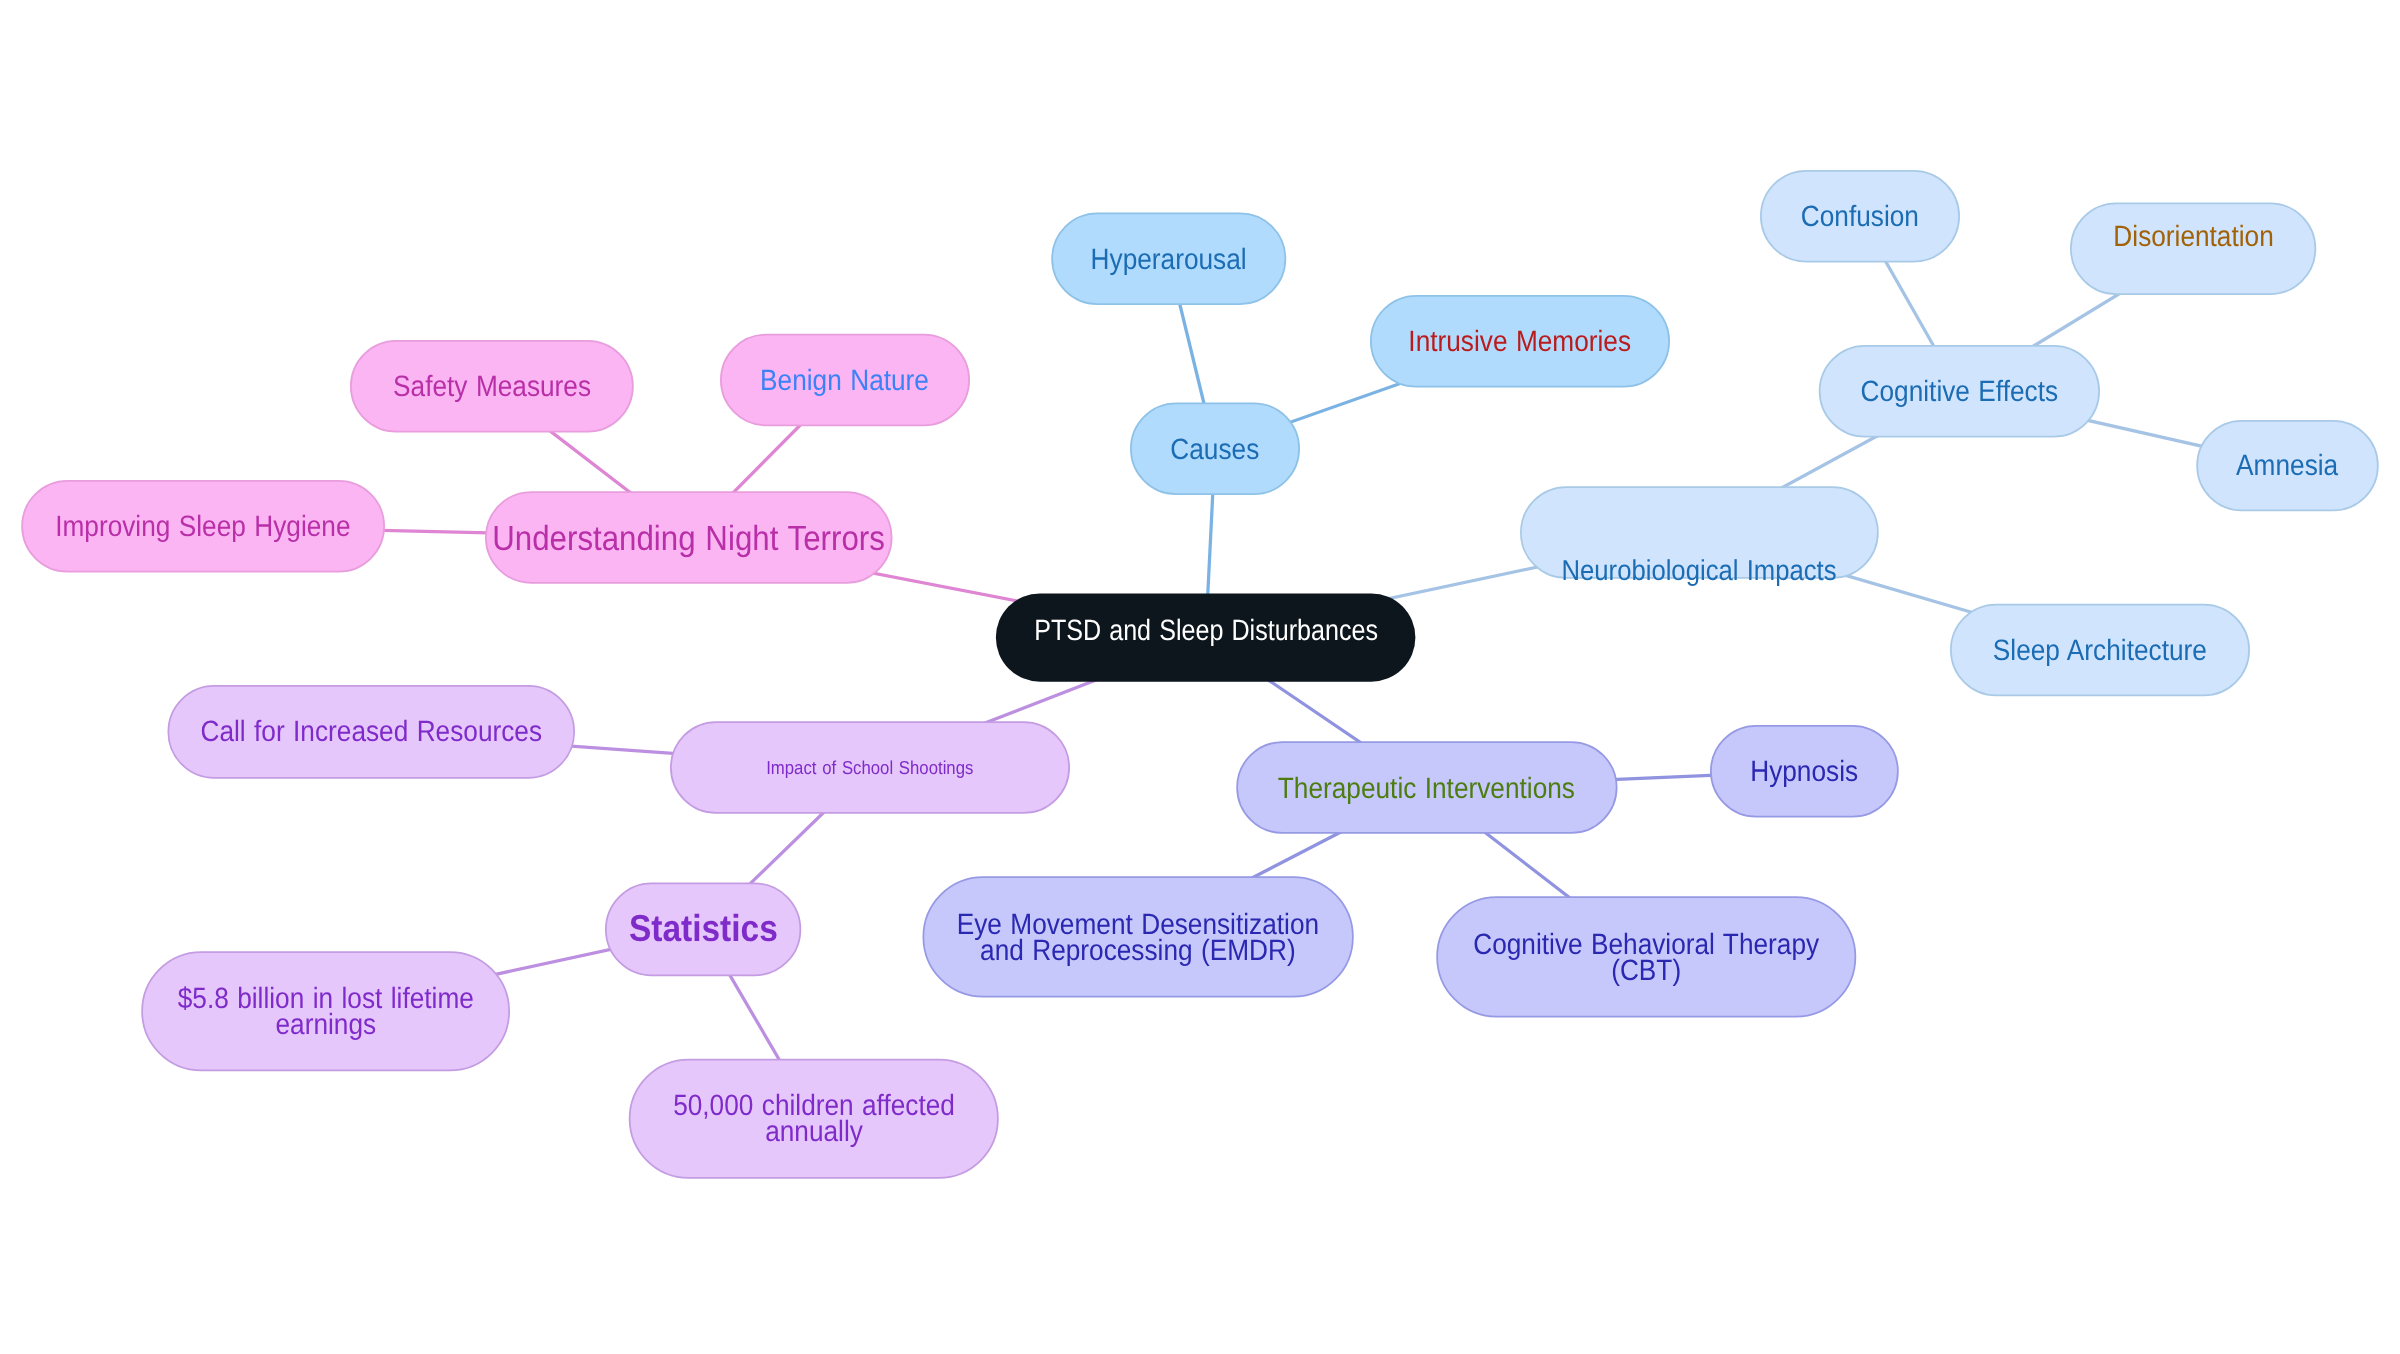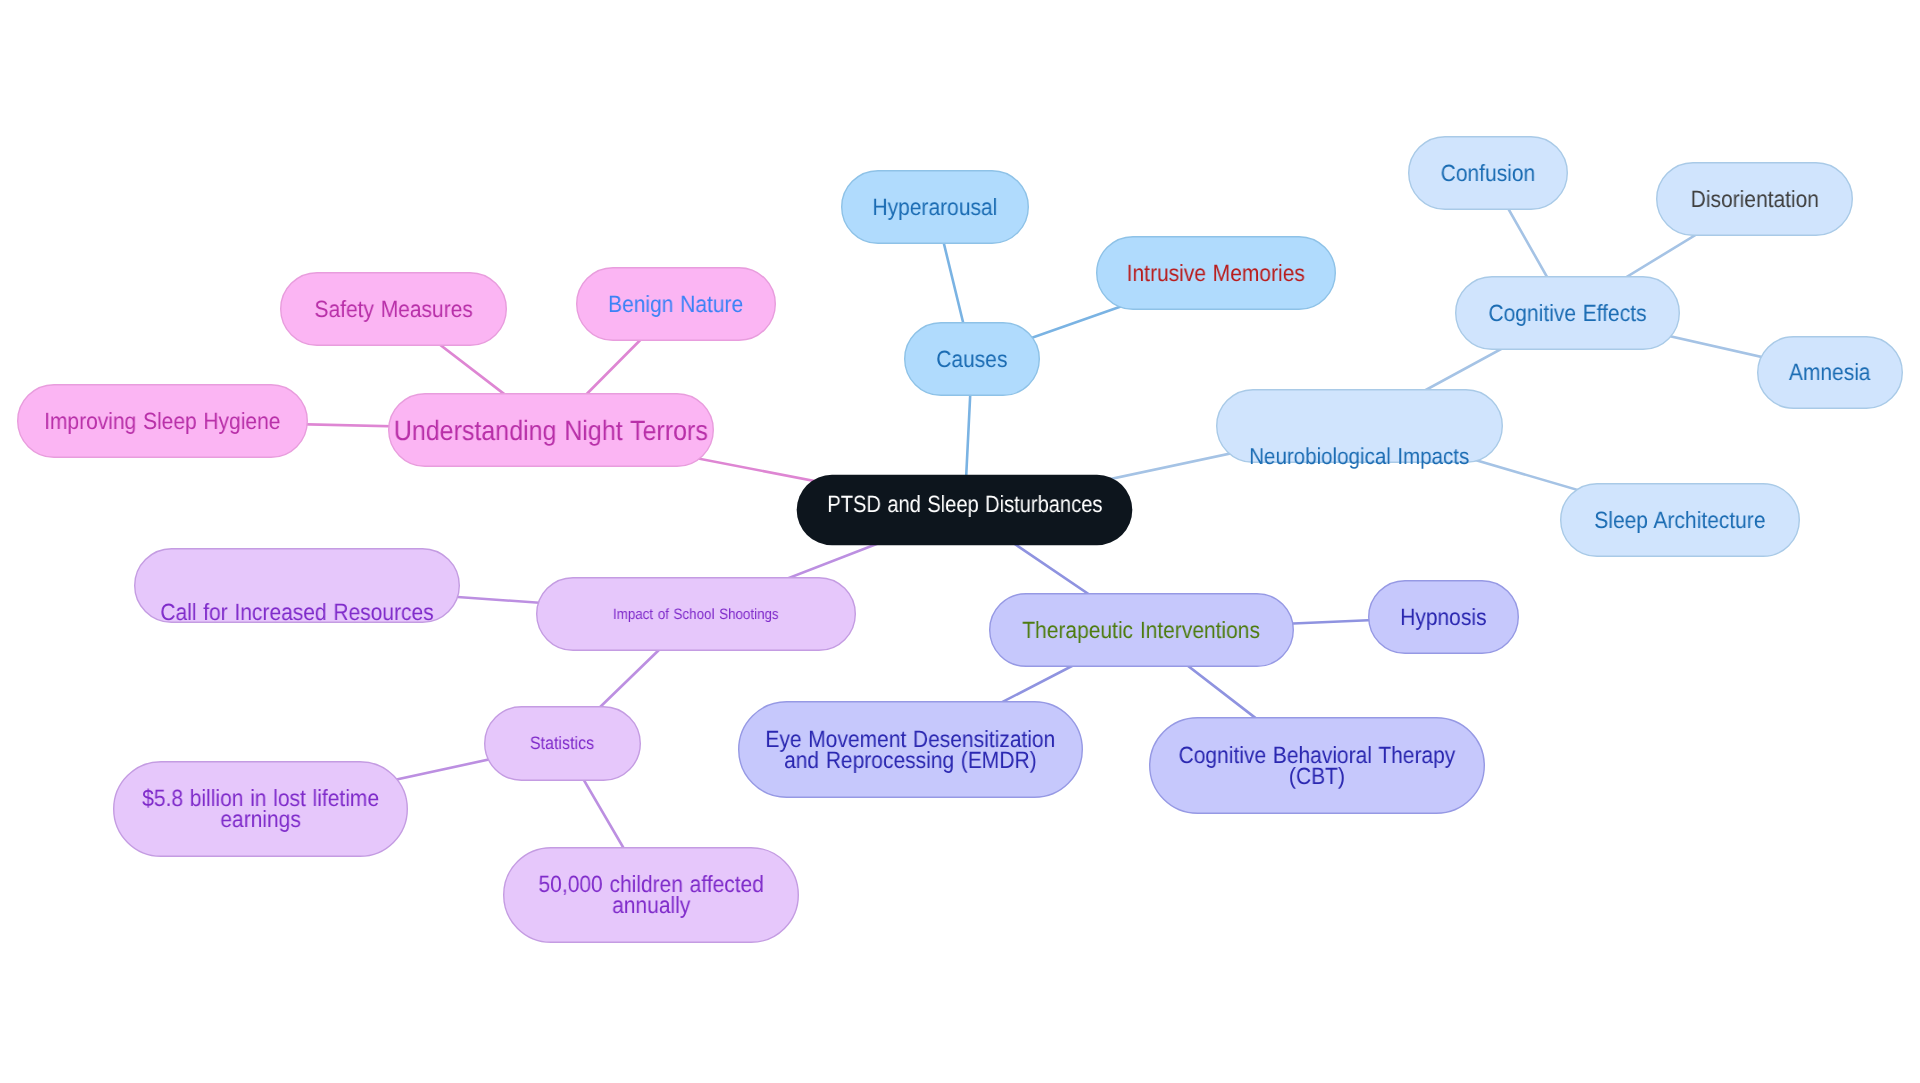--- a/index.html
+++ b/index.html
@@ -88,7 +88,7 @@
     <div class="node" style="left: 1408px; top: 136px; width: 160px; height: 74px; color: rgb(27, 108, 179); font-size: 23.5px;">
         <span style="transform: scaleX(0.893);">Confusion</span>
       </div>
-    <div class="node" style="left: 1656px; top: 162px; width: 197px; height: 74px; color: #404040; font-size: 23.5px;">
+    <div class="node" style="left: 1656px; top: 152px; width: 197px; height: 74px; color: #a16207; font-size: 23.5px;">
         <span style="transform: scaleX(0.893);">Disorientation</span>
       </div>
     <div class="node" style="left: 1757px; top: 336px; width: 146px; height: 73px; color: rgb(27, 108, 179); font-size: 23.5px;">

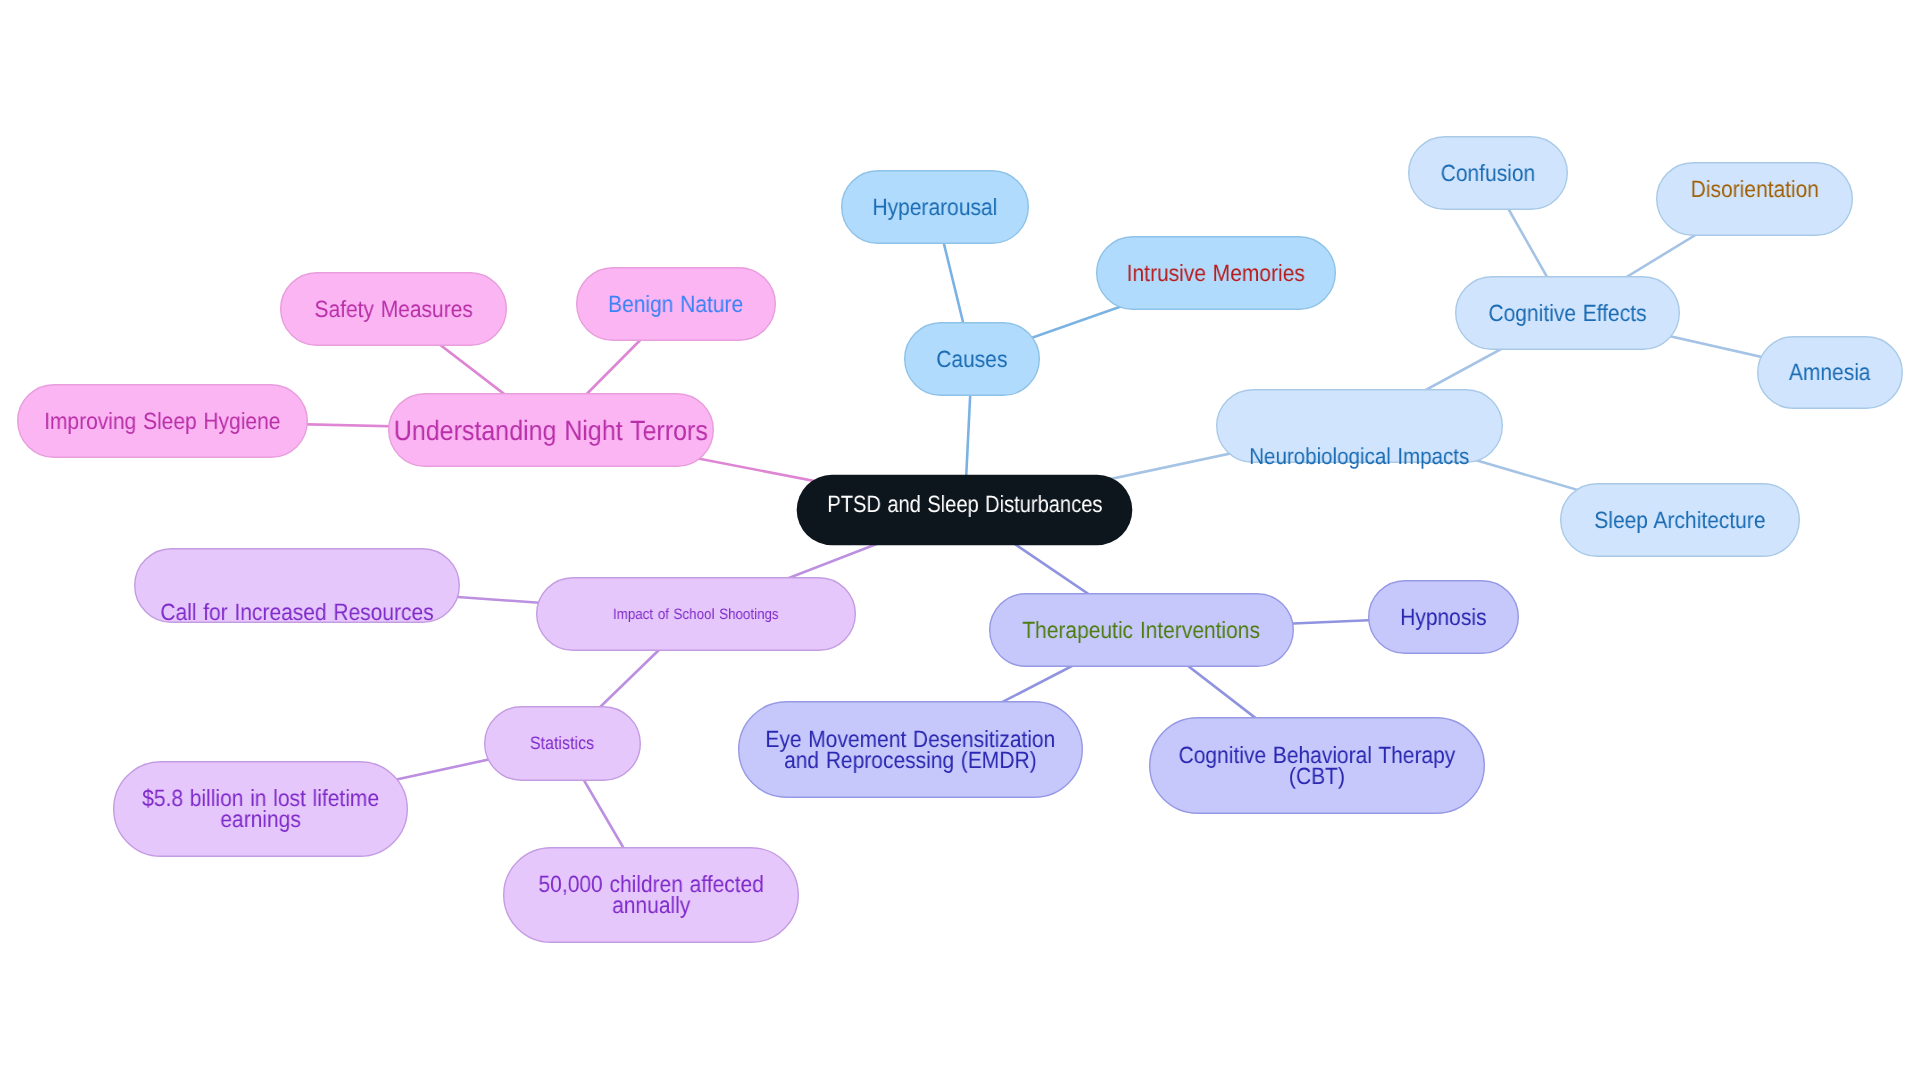--- a/index.html
+++ b/index.html
@@ -126,7 +126,7 @@
     <div class="node" style="left: 536px; top: 577px; width: 320px; height: 74px; color: rgb(127, 43, 202); font-size: 15px;">
         <span style="transform: scaleX(0.893);">Impact of School Shootings</span>
       </div>
-    <div class="node" style="left: 134px; top: 548px; width: 326px; height: 75px; color: rgb(127, 43, 202); font-size: 23.5px; align-items: flex-end;">
+    <div class="node" style="left: 134px; top: 548px; width: 326px; height: 75px; color: rgb(127, 43, 202); font-size: 23.5px;">
         <span style="transform: scaleX(0.893);">Call for Increased Resources</span>
       </div>
     <div class="node" style="left: 484px; top: 706px; width: 157px; height: 75px; color: rgb(127, 43, 202); font-size: 18px;">

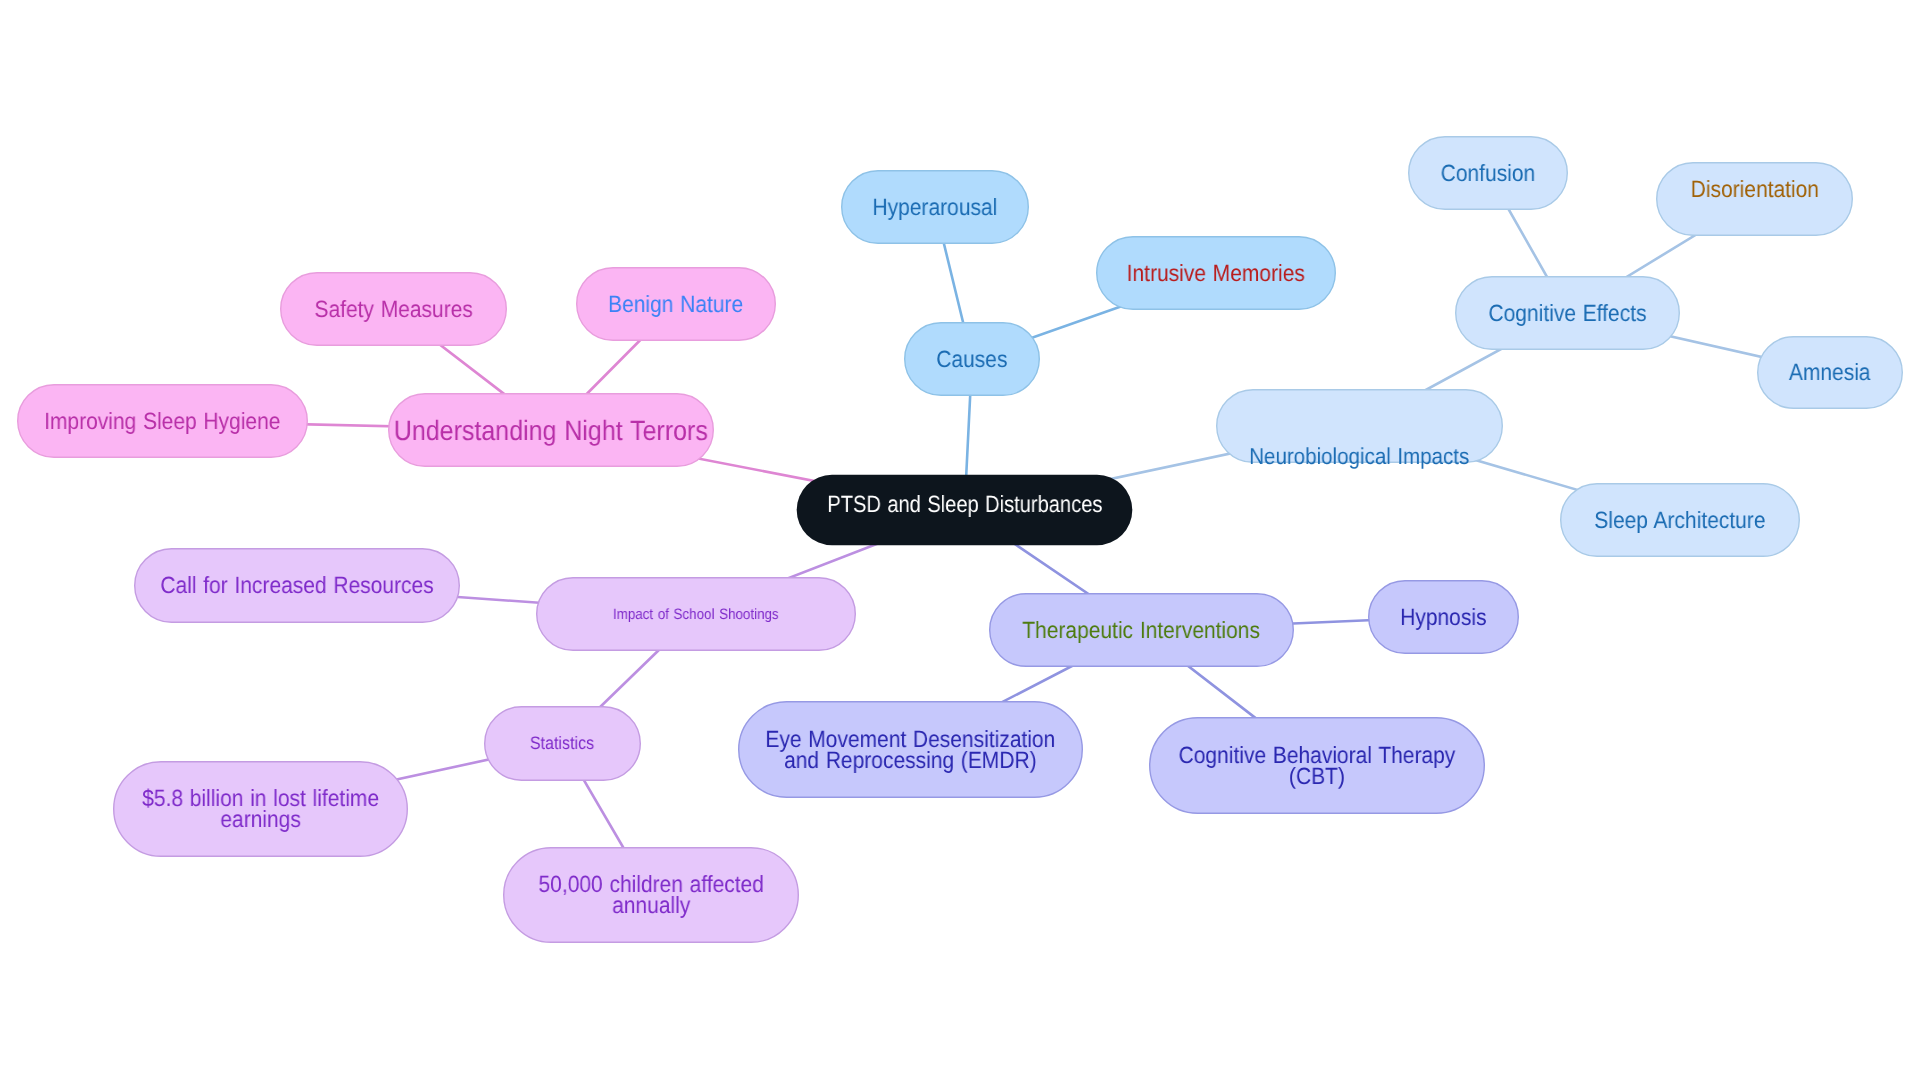--- a/index.html
+++ b/index.html
@@ -129,7 +129,7 @@
     <div class="node" style="left: 134px; top: 548px; width: 326px; height: 75px; color: rgb(127, 43, 202); font-size: 23.5px;">
         <span style="transform: scaleX(0.893);">Call for Increased Resources</span>
       </div>
-    <div class="node" style="left: 484px; top: 706px; width: 157px; height: 75px; color: rgb(127, 43, 202); font-size: 18px;">
+    <div class="node" style="left: 484px; top: 706px; width: 157px; height: 75px; color: rgb(127, 43, 202); font-size: 30px; font-weight: bold;">
         <span style="transform: scaleX(0.893);">Statistics</span>
       </div>
     <div class="node" style="left: 113px; top: 761px; width: 295px; height: 96px; color: rgb(127, 43, 202); font-size: 23.5px;">

